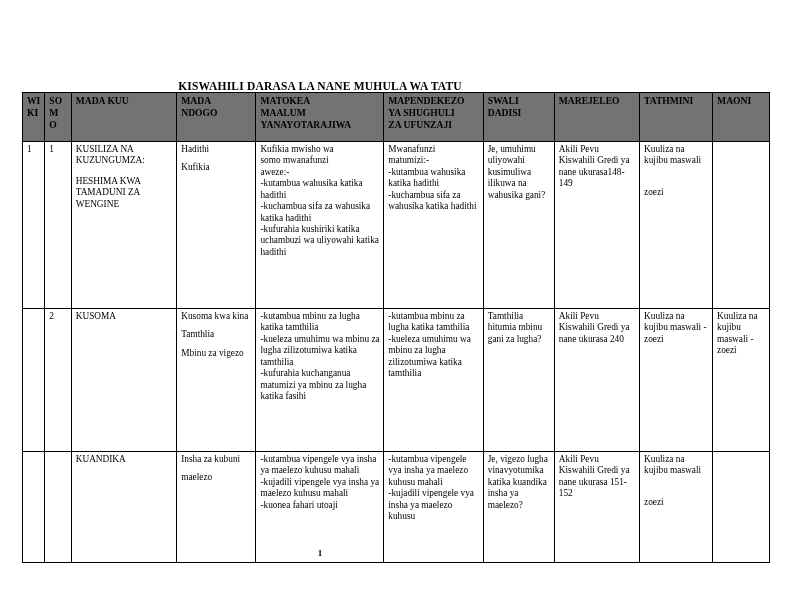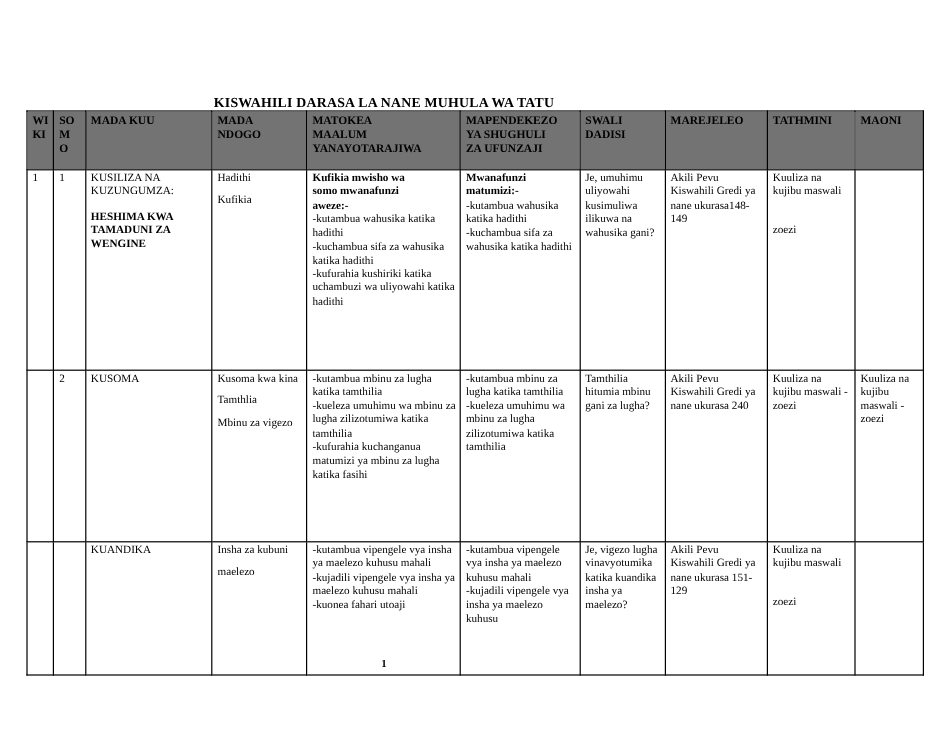--- a/index.html
+++ b/index.html
@@ -75,7 +75,7 @@
   .row2 td { height: 138px; }
   .row3 td { height: 106px; margin-left: 22px; }
 
-  .bold { font-weight: bold; }
+  .bold { font-weight: normal; }
   .blk { display: block; }
   .gap { display: block; height: 9px; }
   .gap-sm { display: block; height: 7px; }

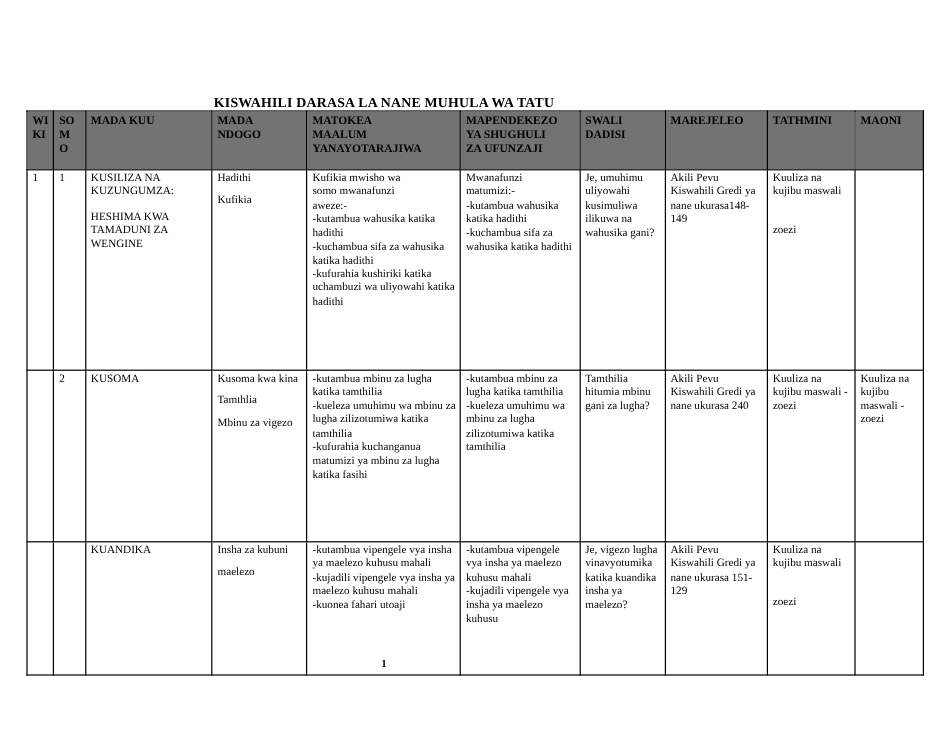--- a/index.html
+++ b/index.html
@@ -250,7 +250,7 @@
             <span>-kujadili vipengele vya insha ya maelezo kuhusu</span>
           </td>
           <td>Je, vigezo lugha vinavyotumika katika kuandika insha ya maelezo?</td>
-          <td> Akili Pevu Kiswahili Gredi ya nane ukurasa 151-129</td>
+          <td> Akili Pevu Kiswahili Gredi ya nane ukurasa 151-152</td>
           <td class="cellblock">
             <span>Kuuliza na kujibu maswali</span>
             <span class="gap-lg"></span>

